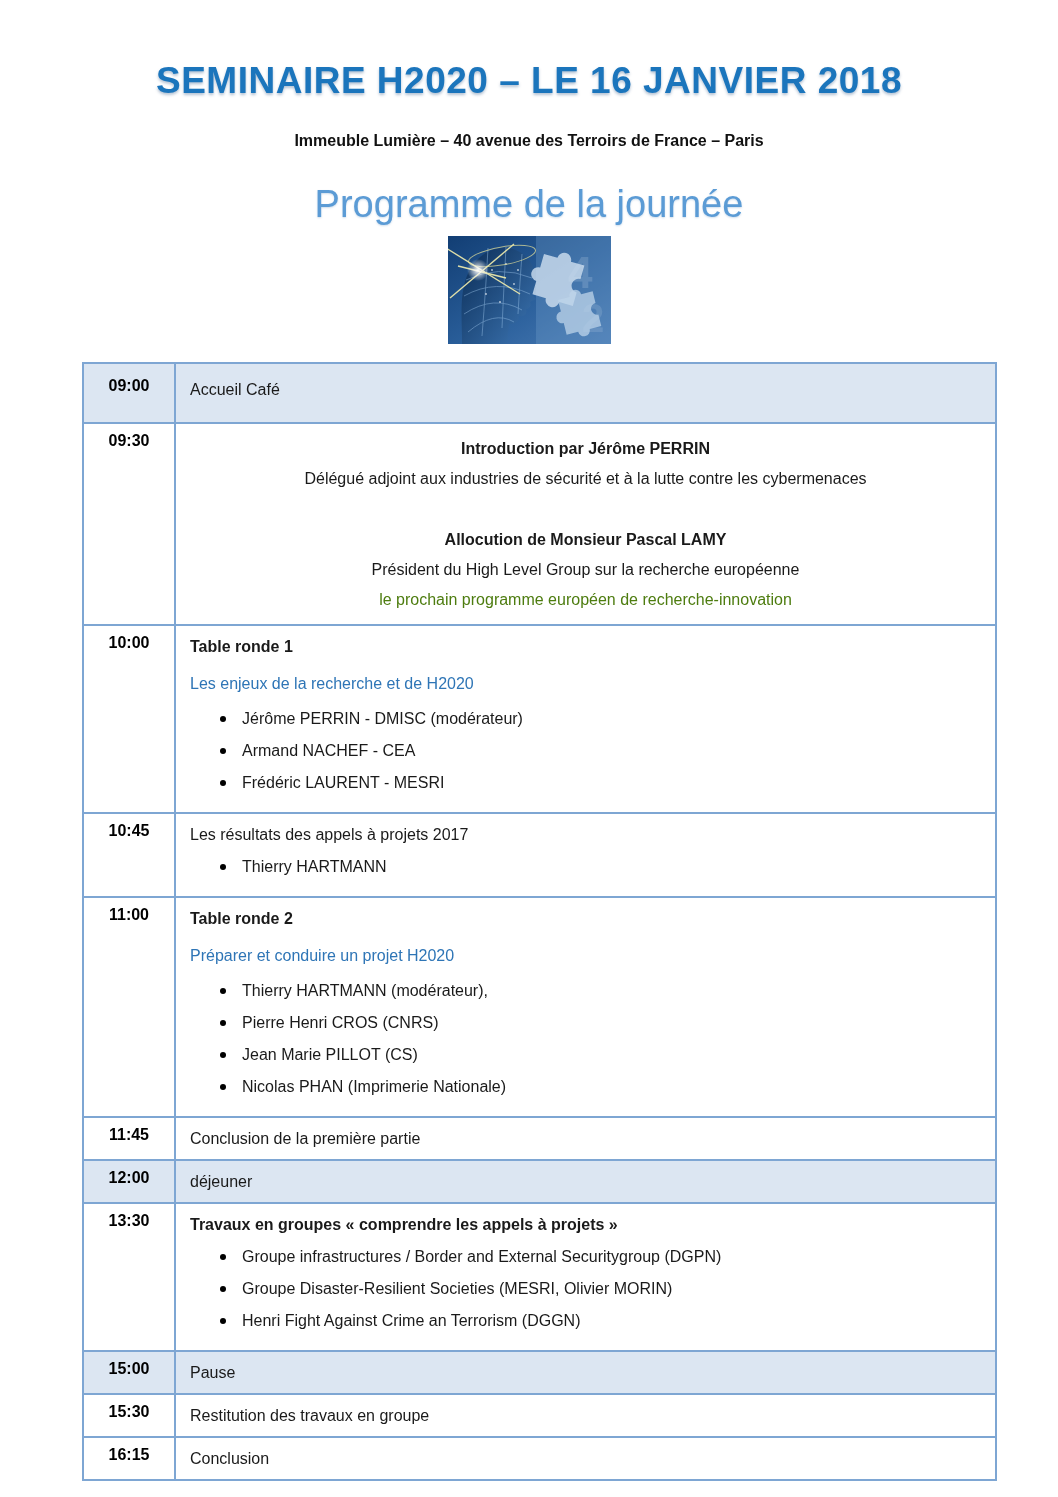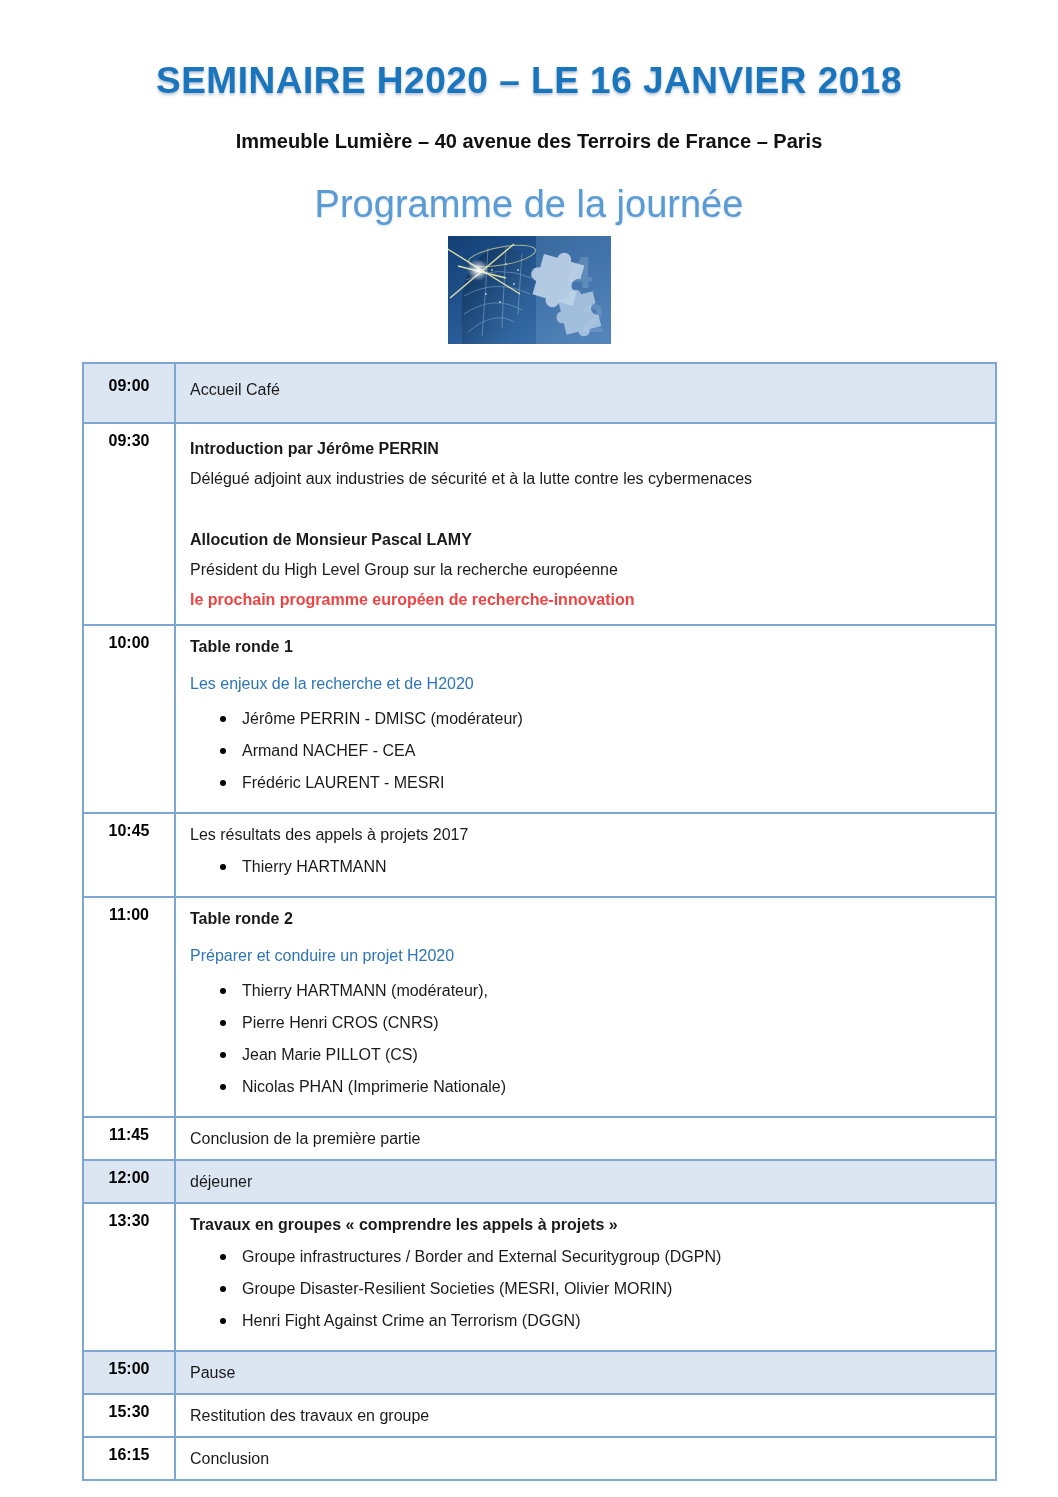--- a/index.html
+++ b/index.html
@@ -13,7 +13,7 @@
     font-size:37px;font-weight:bold;color:#1b75bc;line-height:42px;
     text-shadow:0 2px 3px rgba(40,80,130,.35);letter-spacing:.5px;
   }
-  .doc-subtitle{margin-top:26px;font-size:20px;font-weight:bold;color:#111;line-height:26px;}
+  .doc-subtitle{margin-top:26px;font-size:16px;font-weight:bold;color:#111;line-height:26px;}
   .doc-heading{
     margin-top:28px;font-size:38px;color:#5b9bd5;line-height:44px;
     text-shadow:0 1px 2px rgba(90,140,190,.3);

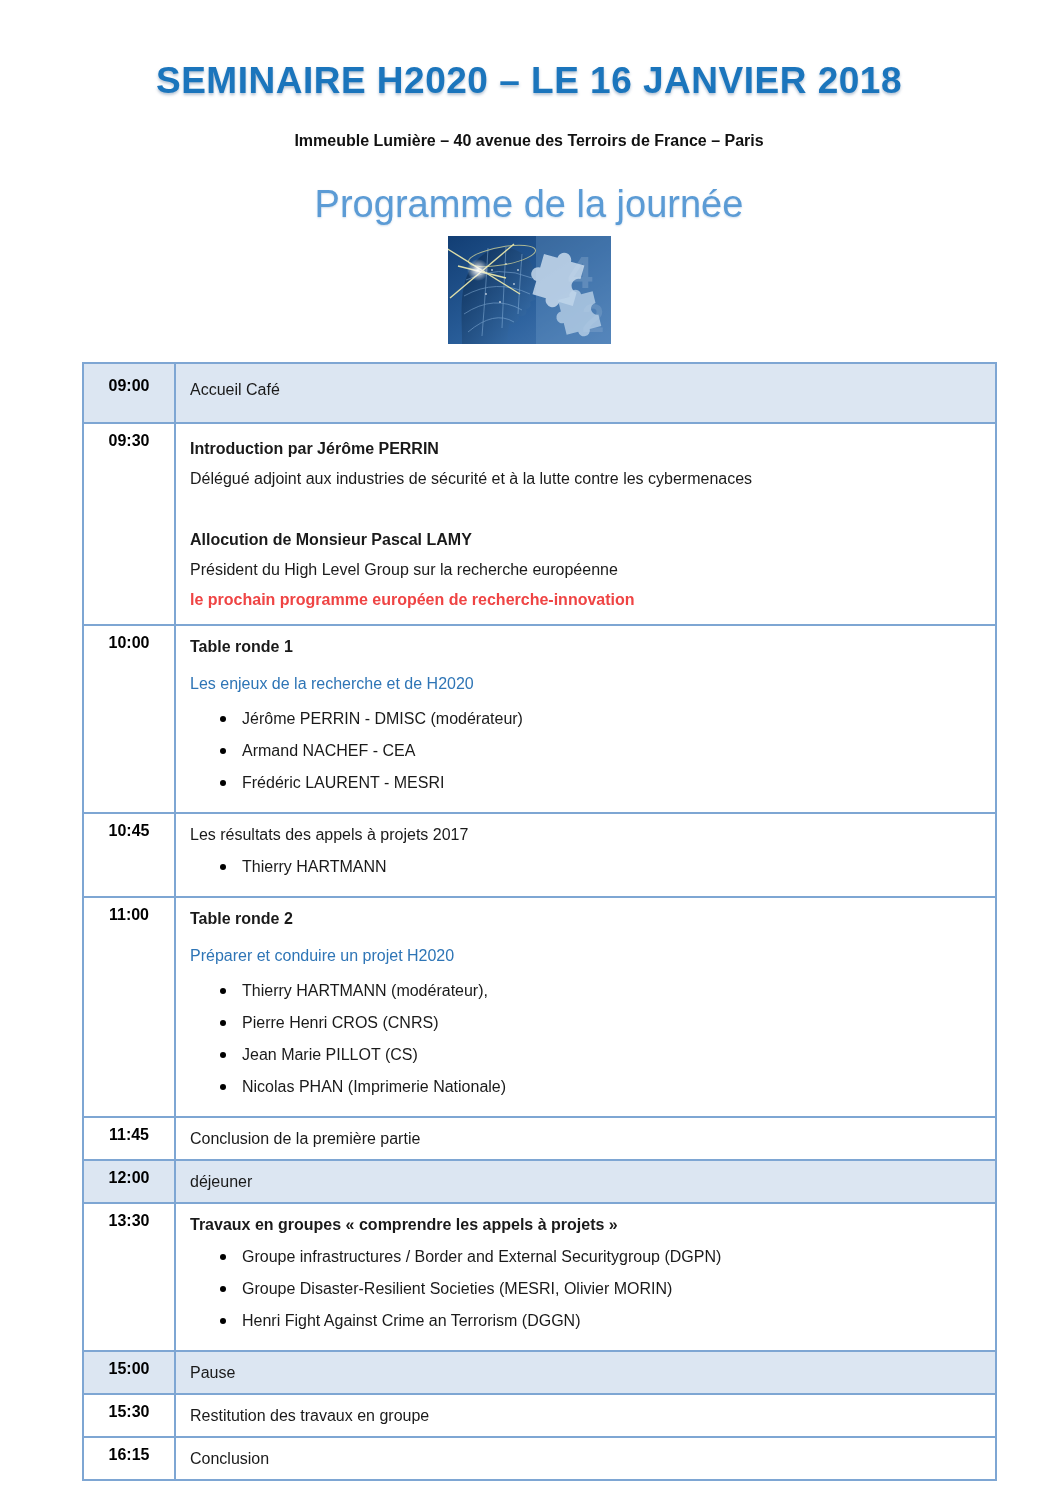--- a/index.html
+++ b/index.html
@@ -35,7 +35,7 @@
   .row:first-child .time{padding-top:13px;}
   .content{flex:1;padding:8px 14px;min-width:0;}
   .row:first-child .content{padding-top:13px;padding-bottom:20px;}
-  .content.centered{}
+  .content.centered{text-align:center;}
   .block{line-height:21px;margin:2px 0;}
   .block.bold{font-weight:bold;margin:2px 0 10px;}
   .block.blue{color:#2e75b6;margin:16px 0 14px;}

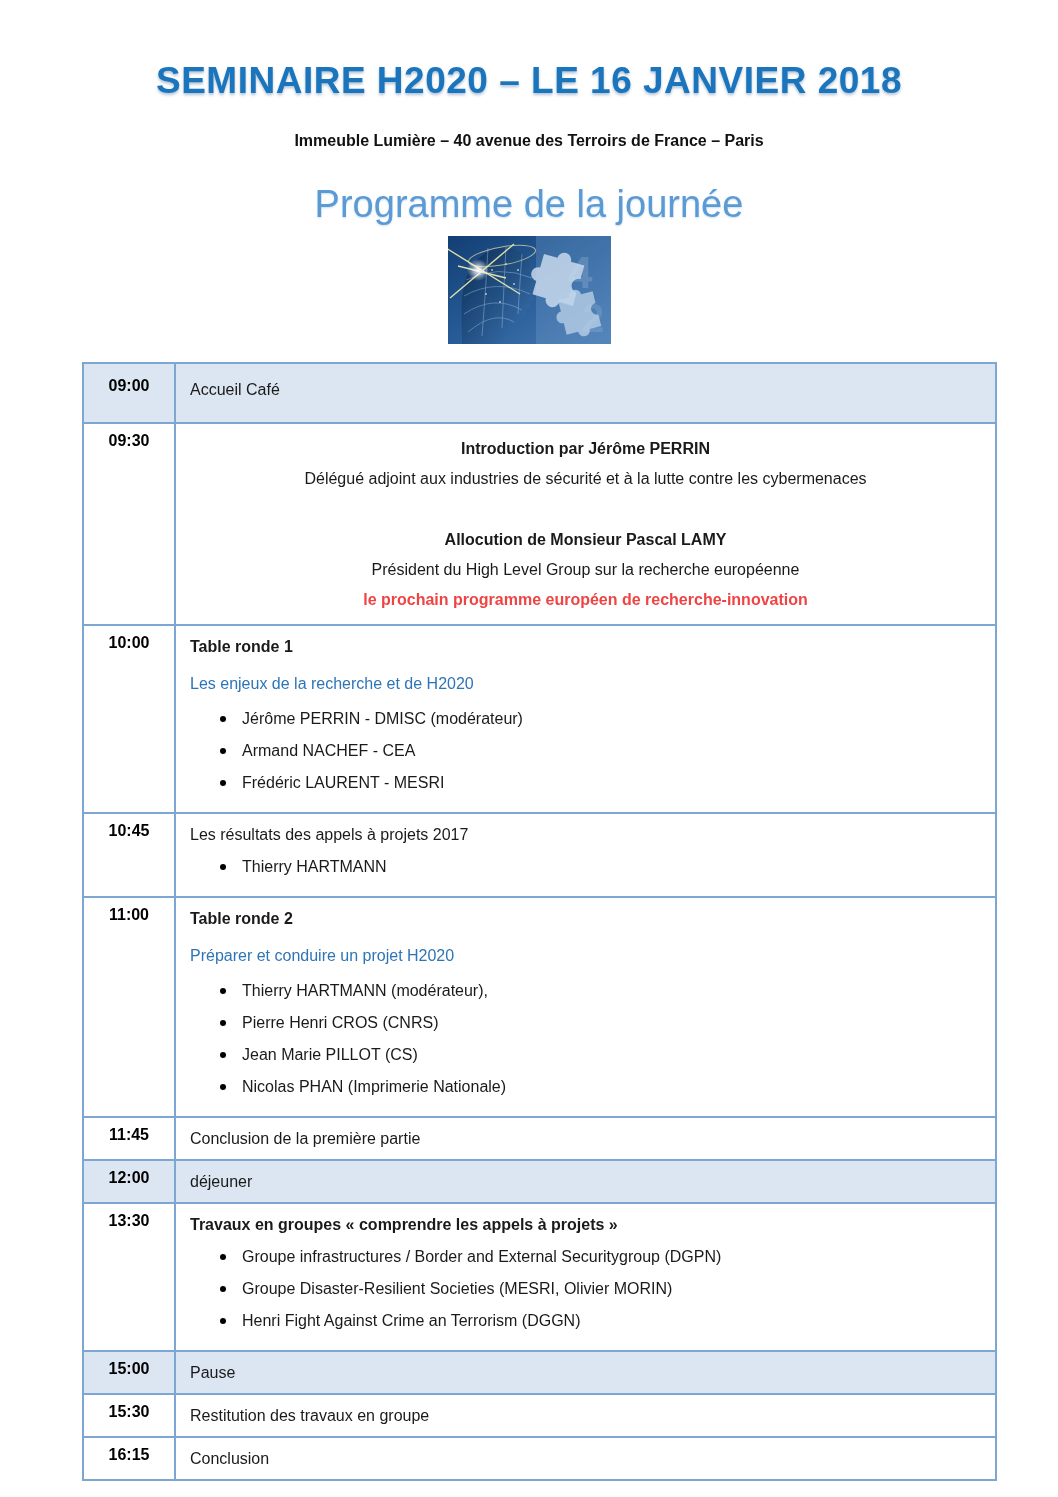--- a/index.html
+++ b/index.html
@@ -39,7 +39,7 @@
   .block{line-height:21px;margin:2px 0;}
   .block.bold{font-weight:bold;margin:2px 0 10px;}
   .block.blue{color:#2e75b6;margin:16px 0 14px;}
-  .block.bluebold{color:#ef4444;font-weight:bold;}
+  .block.bluebold{color:#4d7c0f;font-weight:normal;}
   .centered .block{margin:3px 0;line-height:27px;}
   .spacer{height:28px;}
   .bullet{margin:11px 0 11px 30px;display:flex;align-items:flex-start;}

